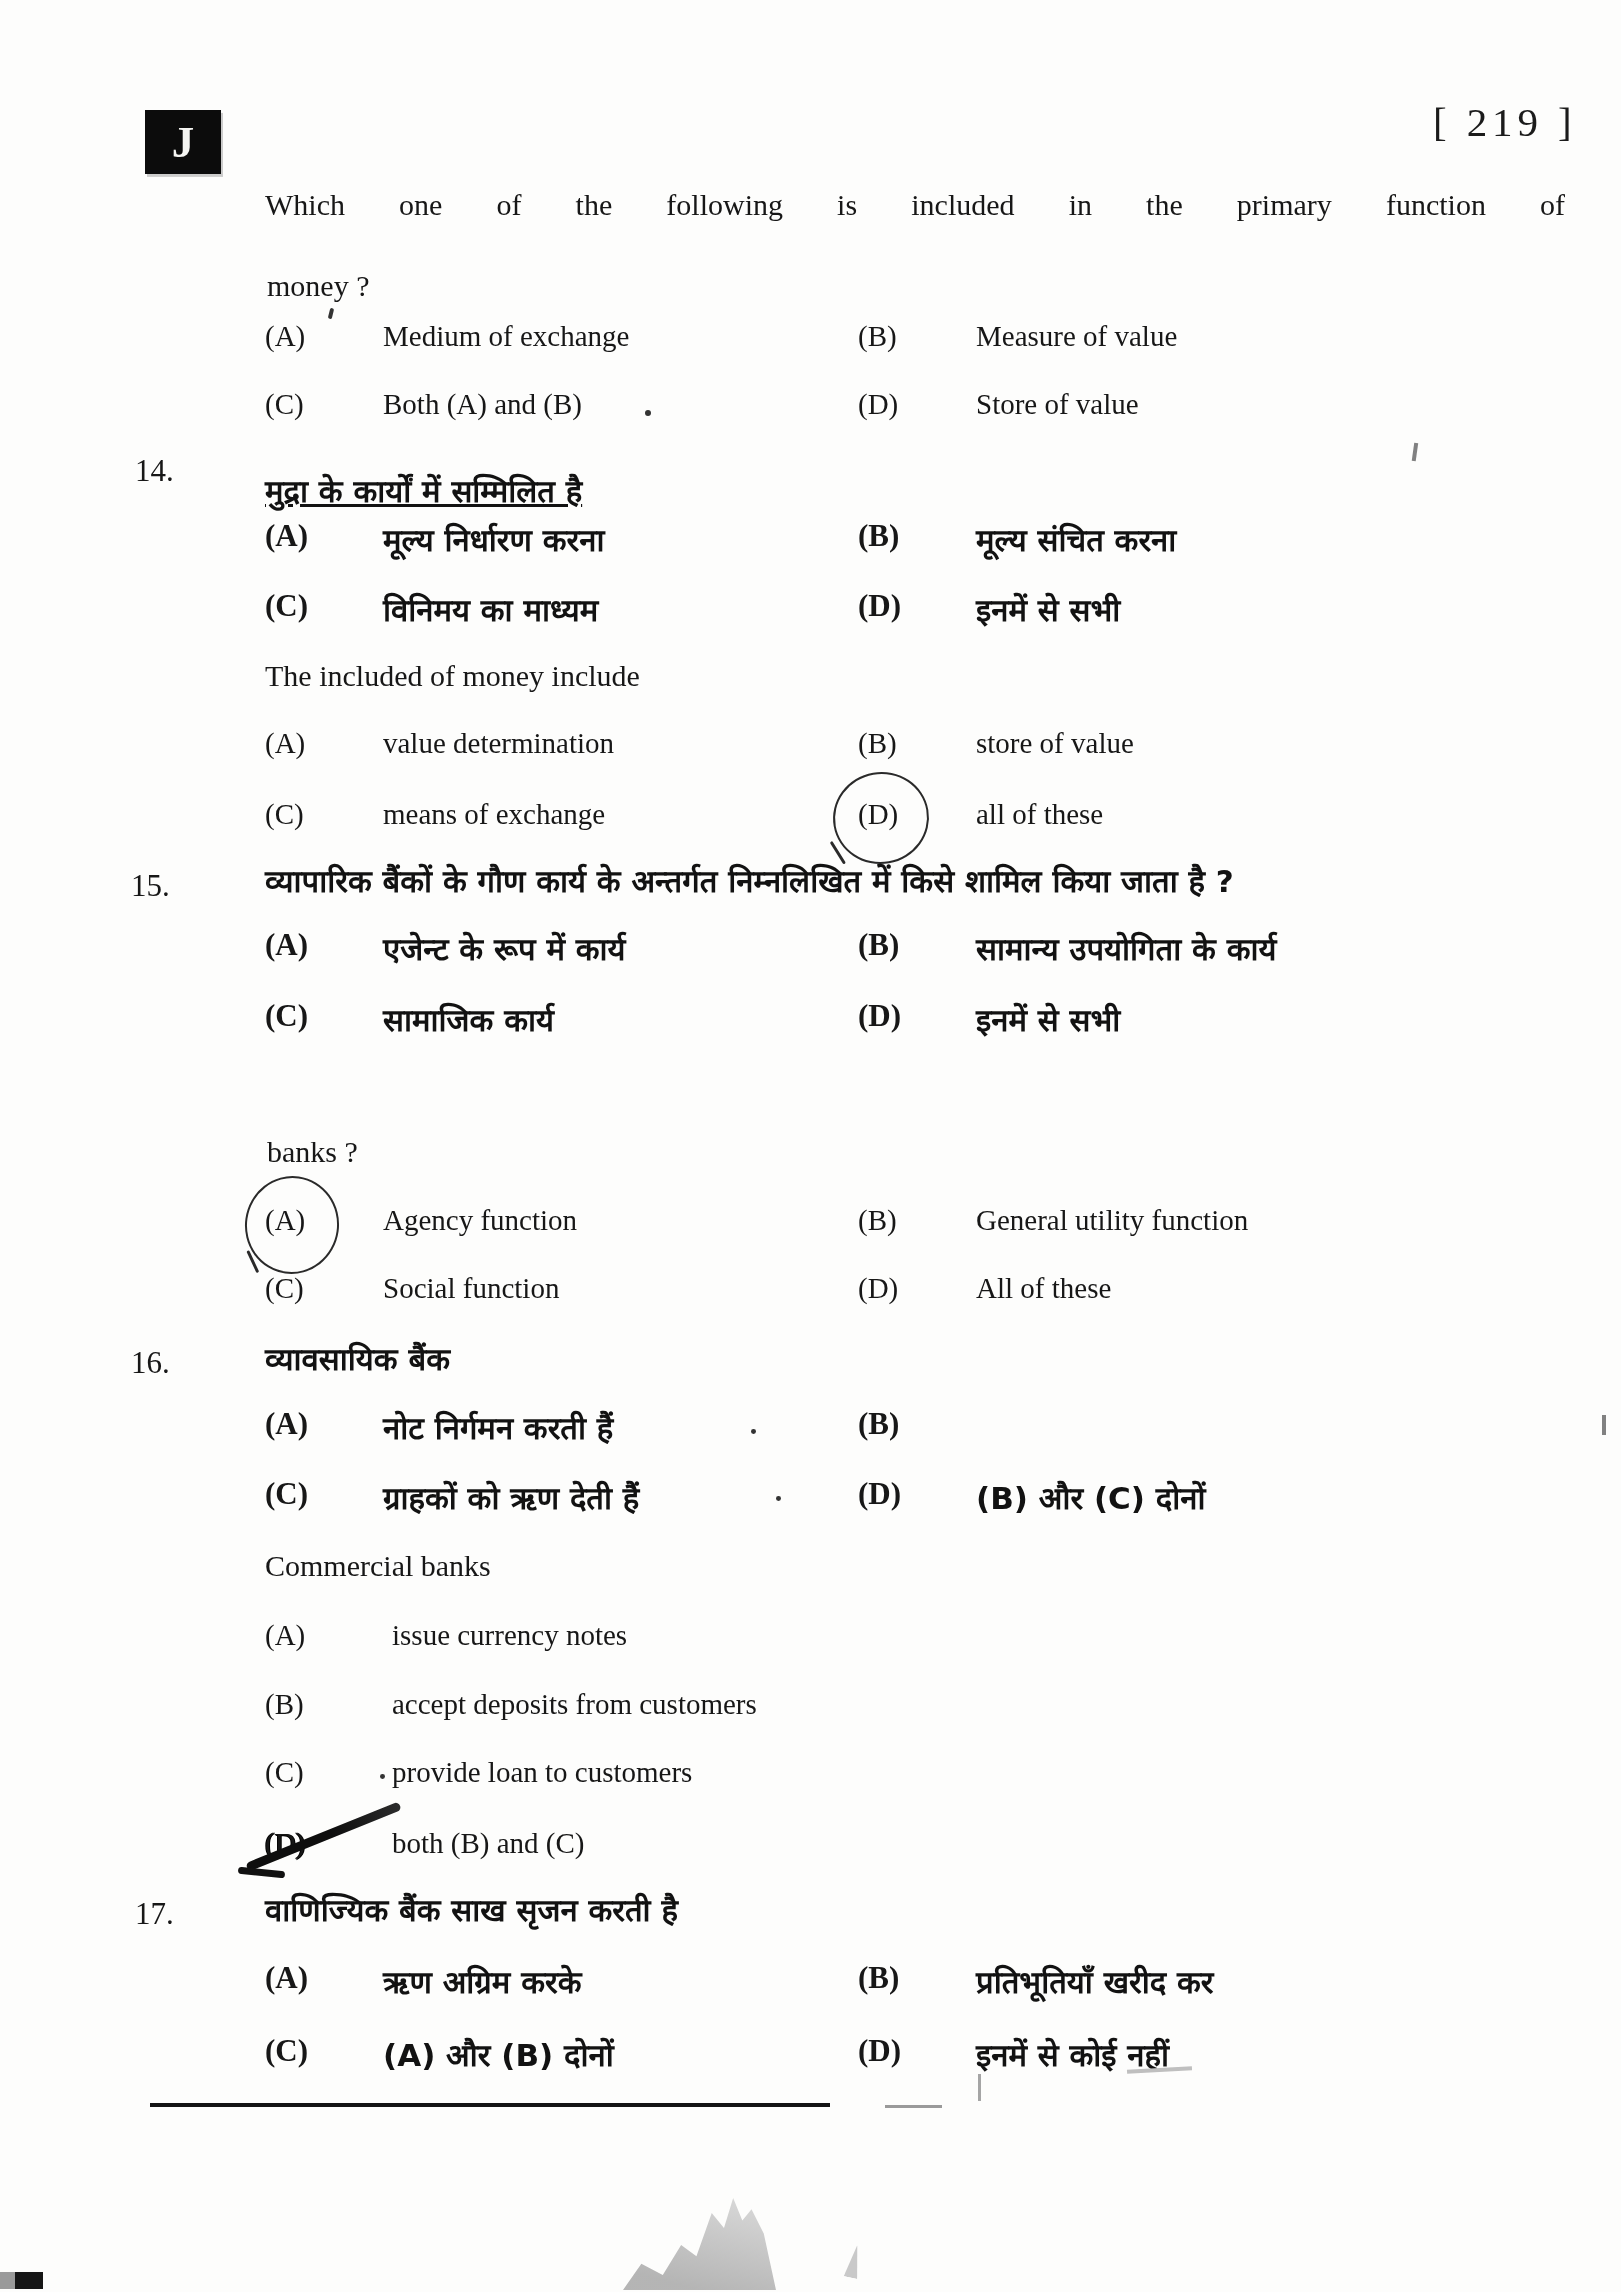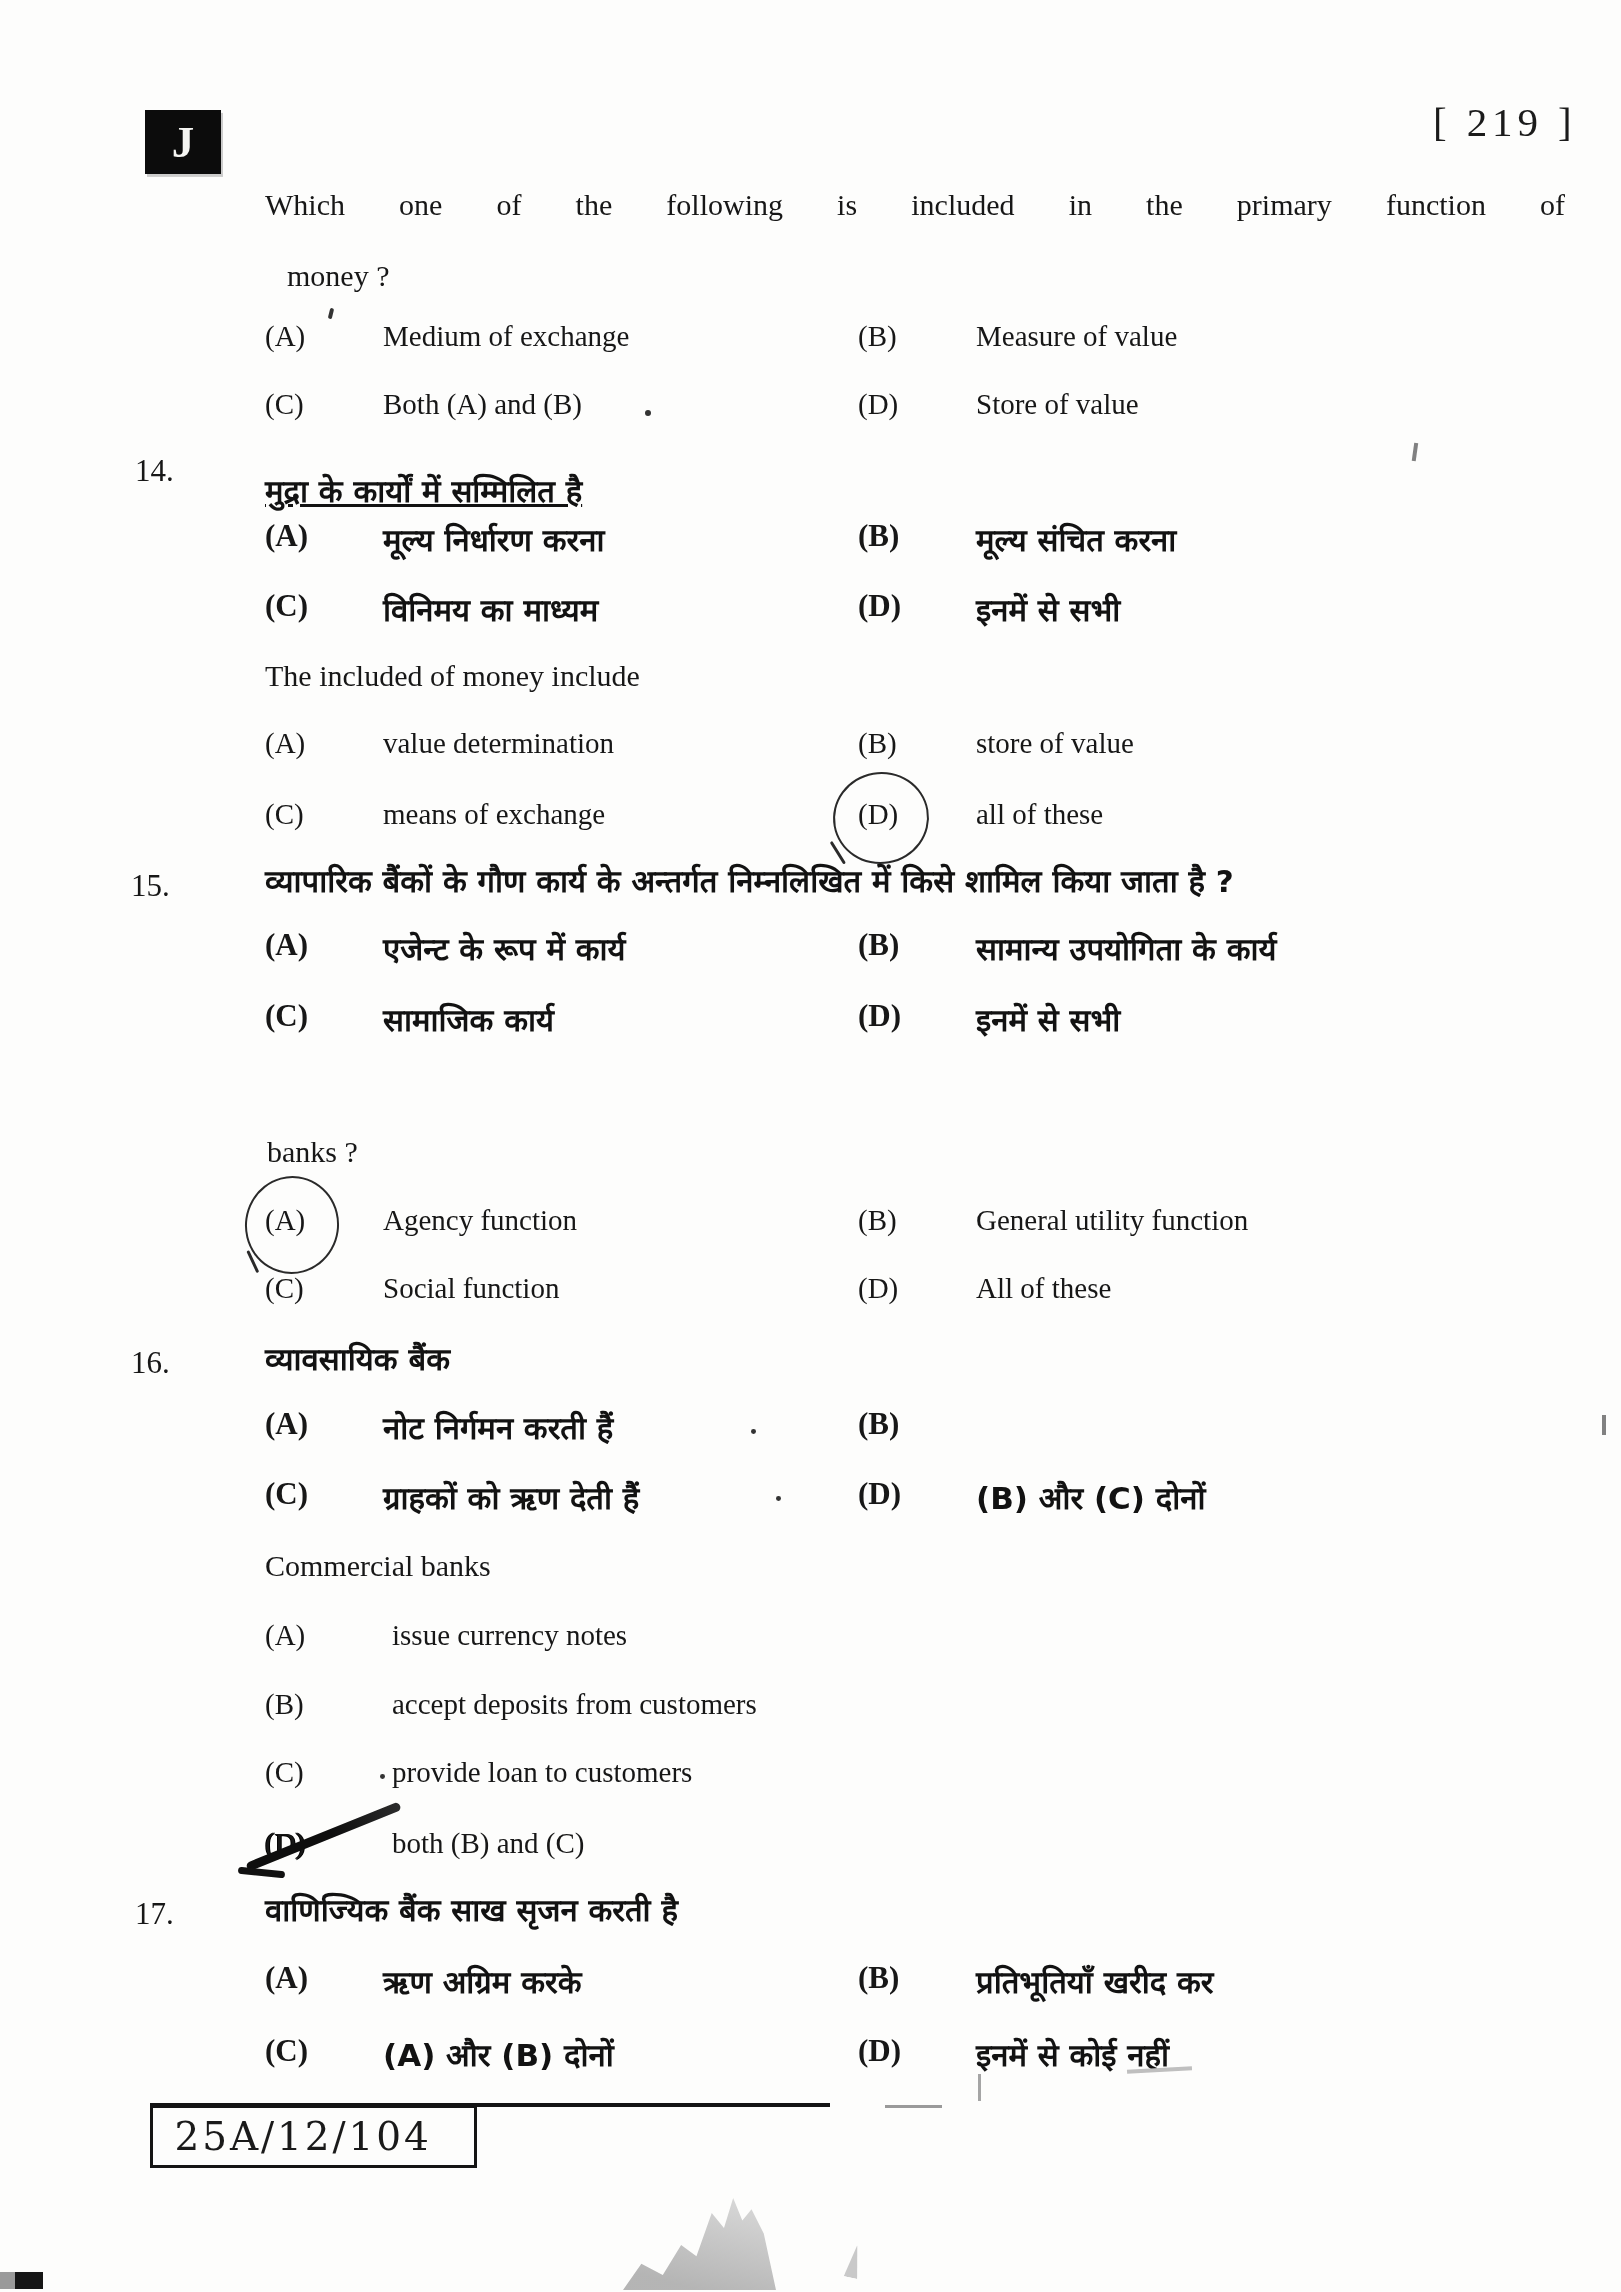--- a/index.html
+++ b/index.html
@@ -80,7 +80,7 @@
   <div class="abs pageno">[ 219 ]</div>
 
   <div class="abs en justify" style="left:265px;top:188px;width:1300px;">Which one of the following is included in the primary function of</div>
-  <div class="abs en" style="left:267px;top:259px;margin-left:20px;">money ?</div>
+  <div class="abs en" style="left:267px;top:269px;">money ?</div>
 
   <div class="opt-row en-opt" style="top:320px;">
     <span class="ol1">(A)</span>

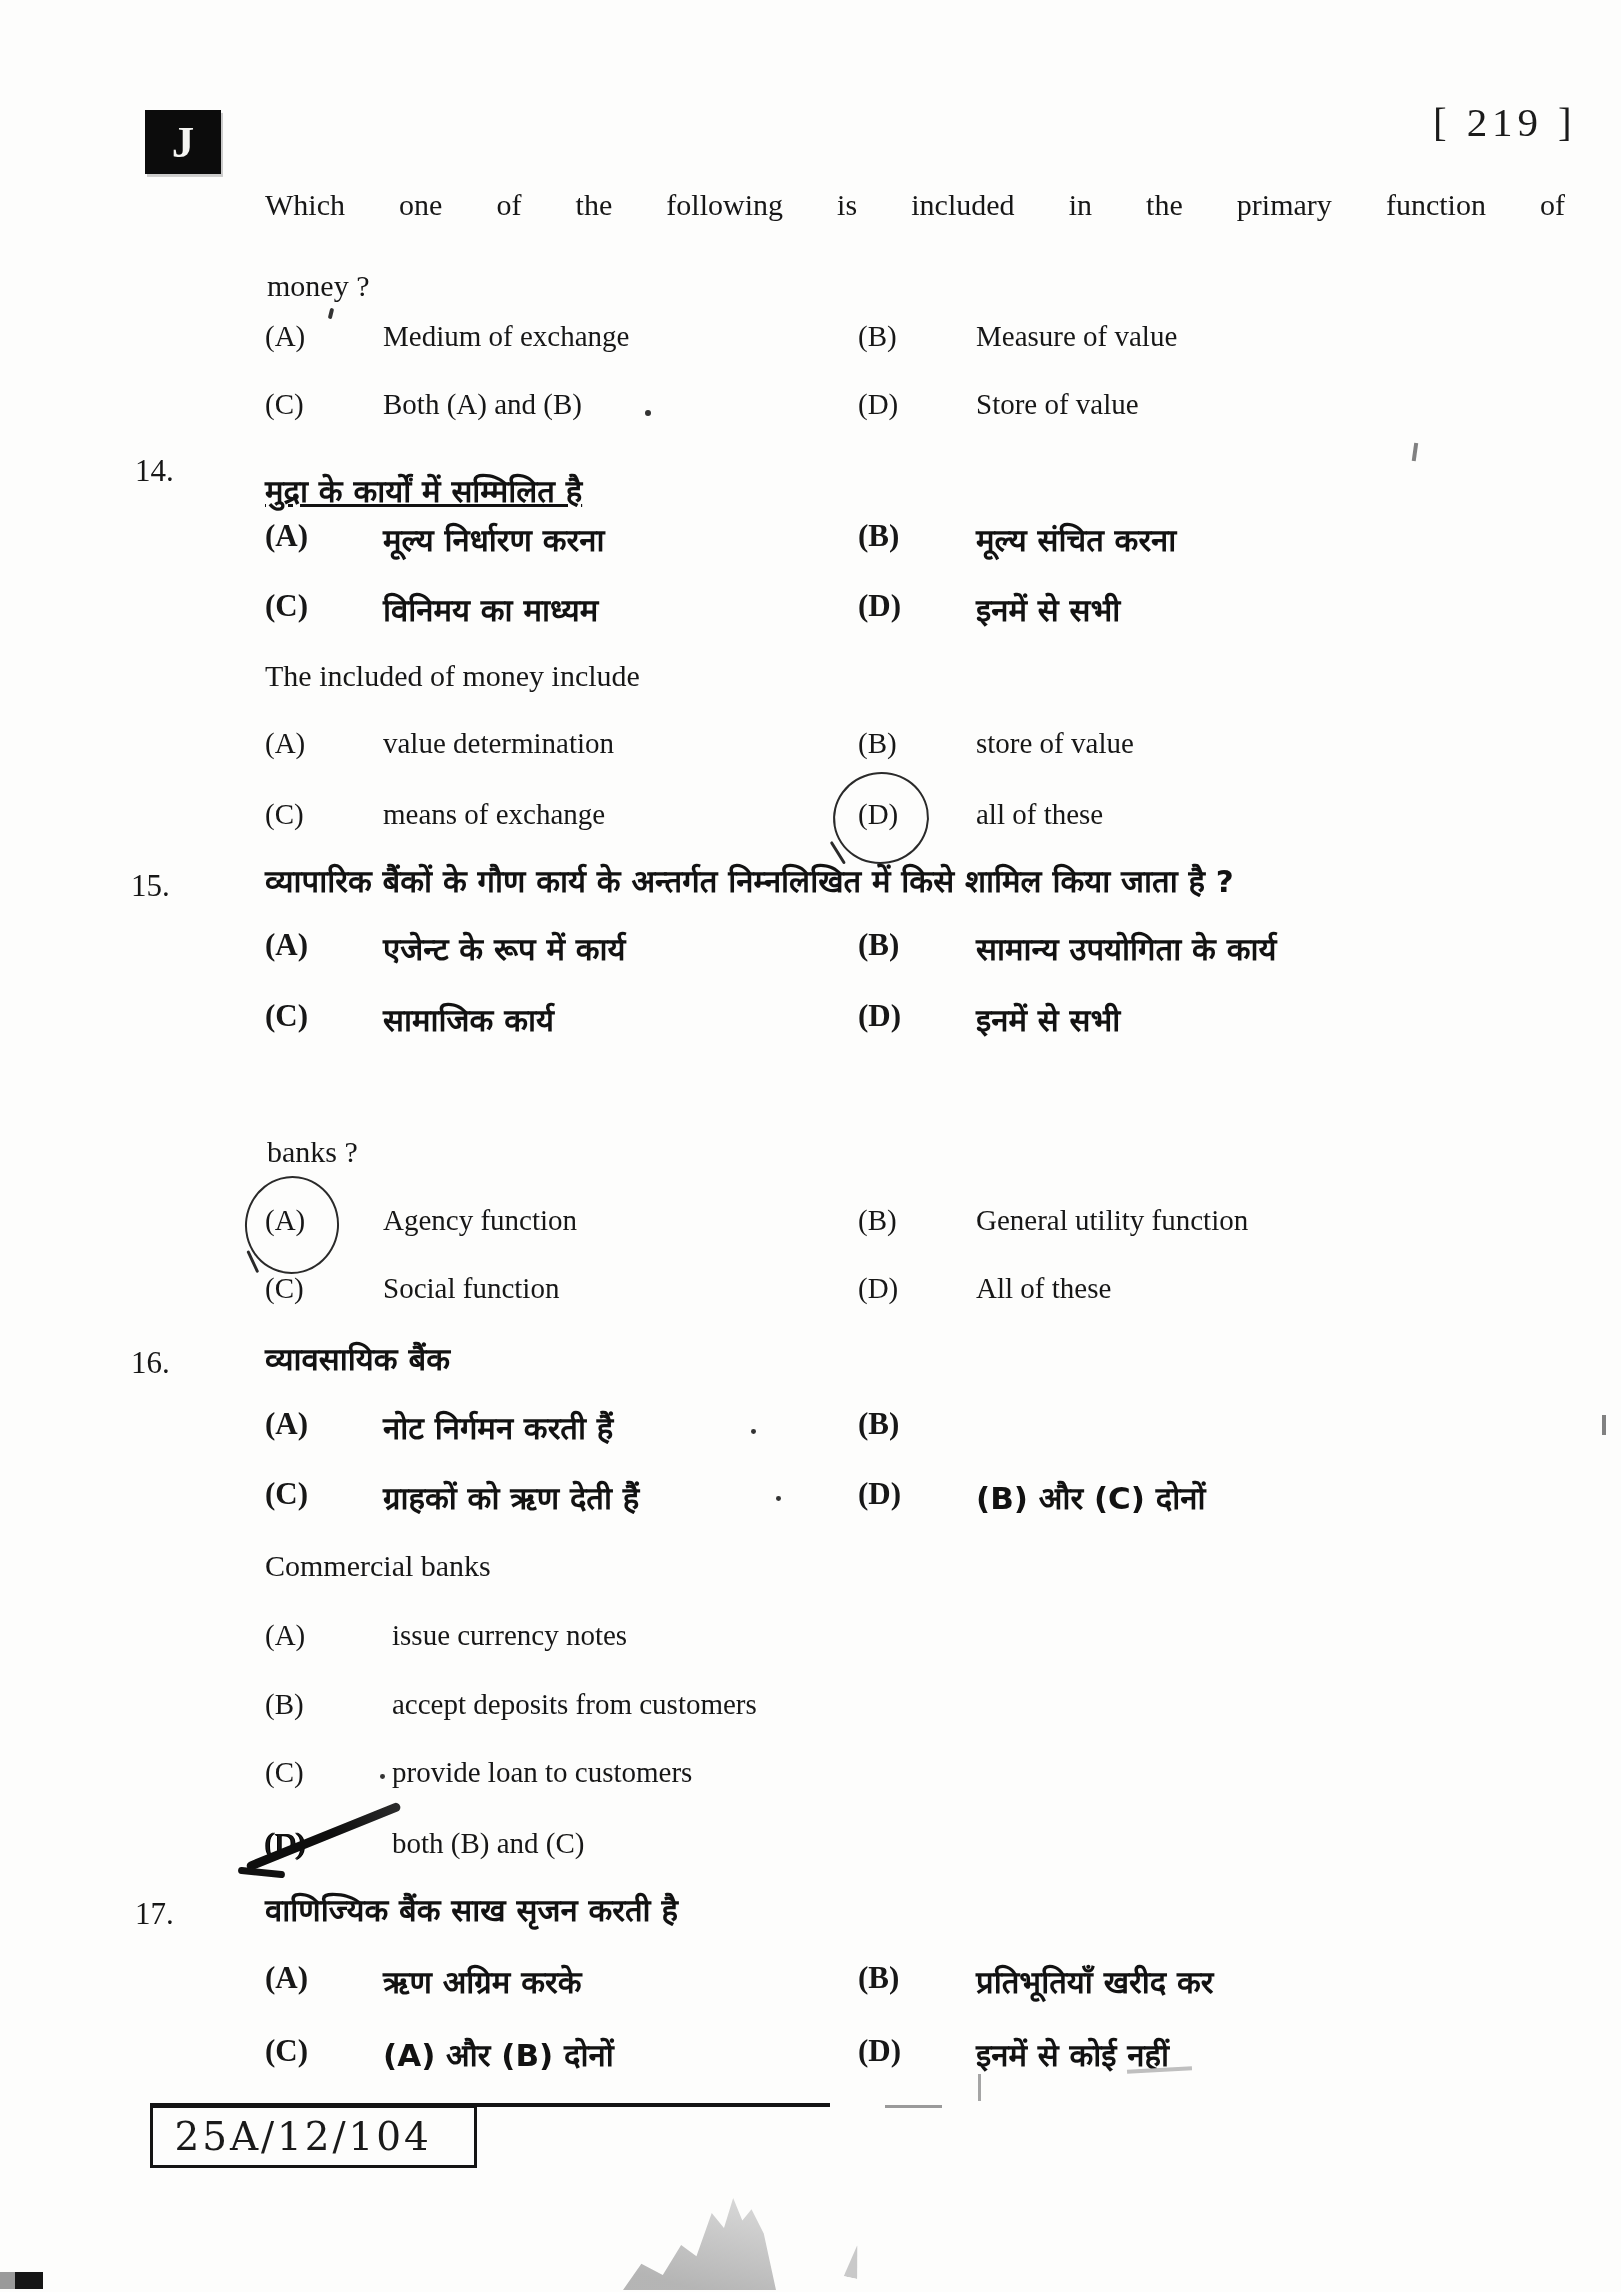--- a/index.html
+++ b/index.html
@@ -211,9 +211,6 @@
 
   <div class="abs foot-line"></div>
   <div class="abs foot-line-faint"></div>
-  <div class="abs booklet-box">
-    <span>25A/12/104</span>
-  </div>
 
   <div class="abs smudge"></div>
   <div class="abs smudge2"></div>

